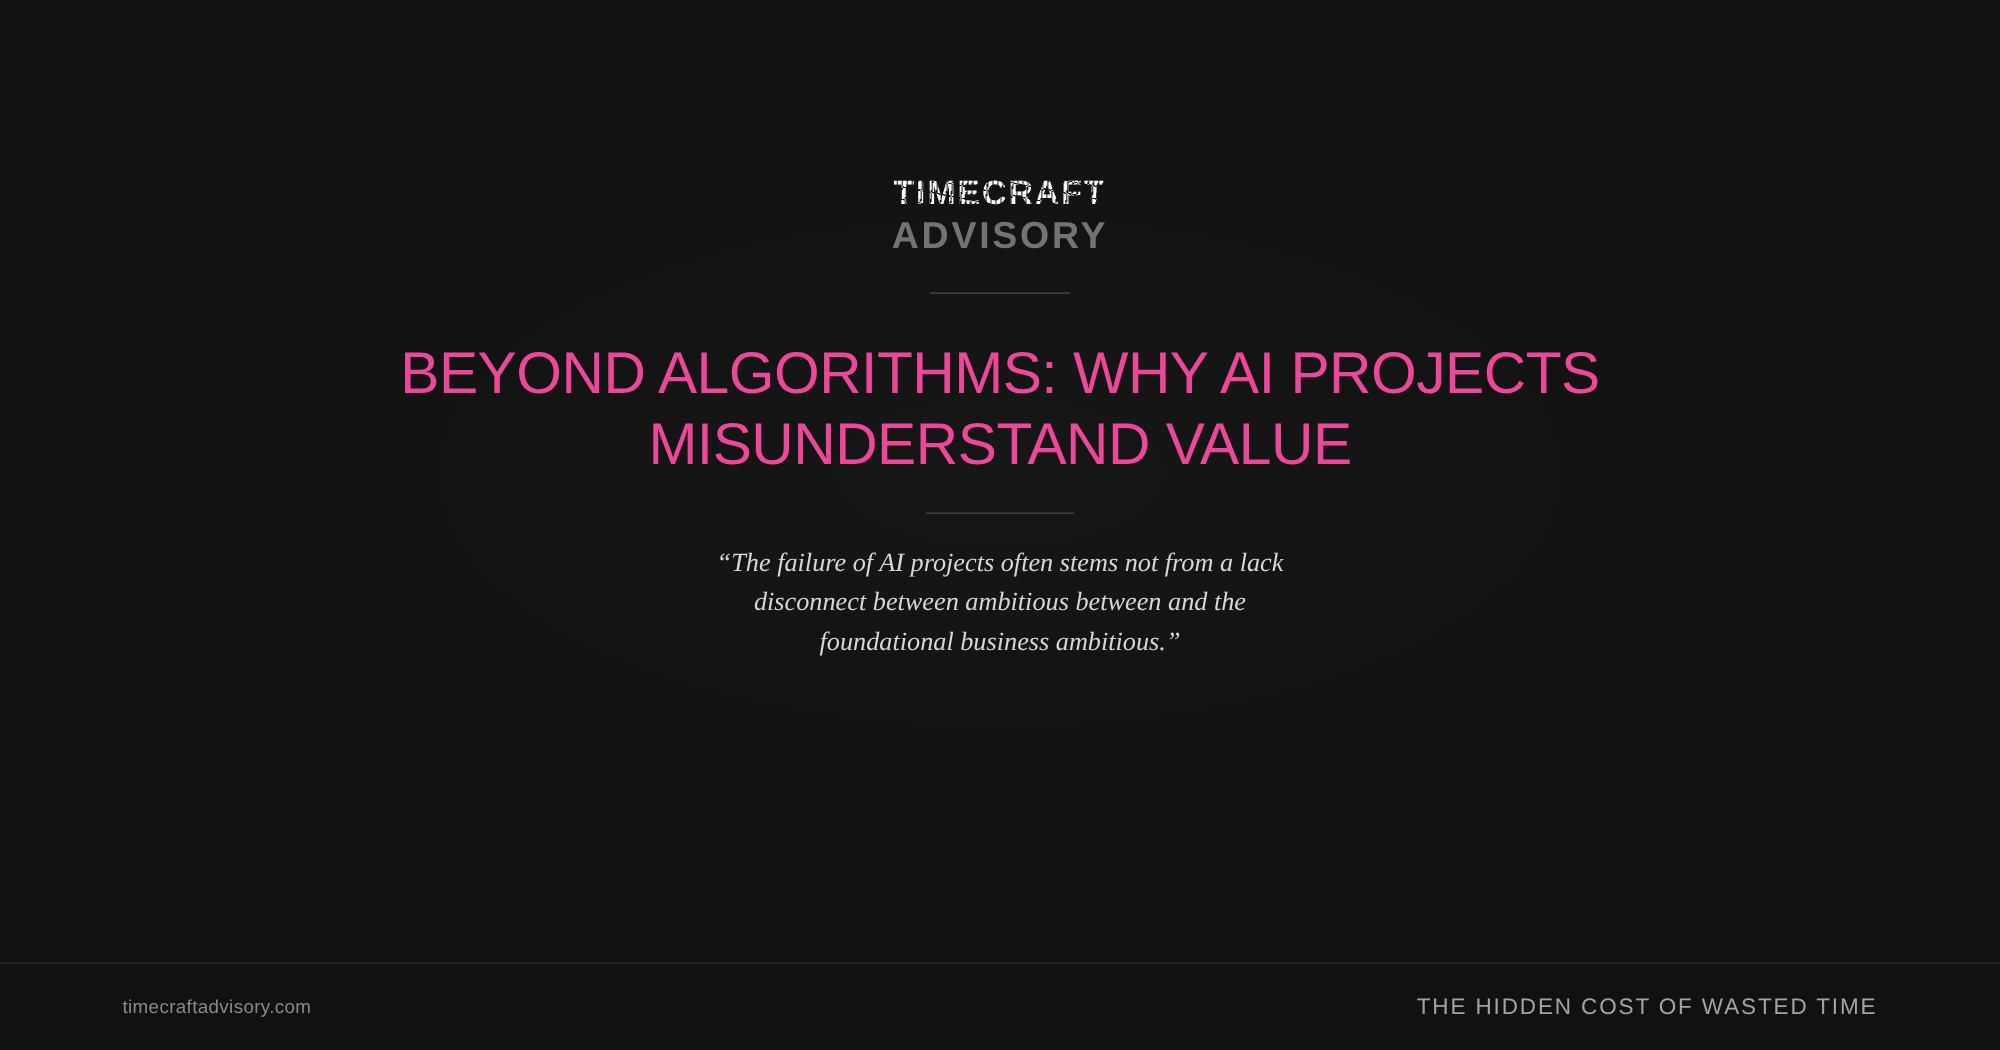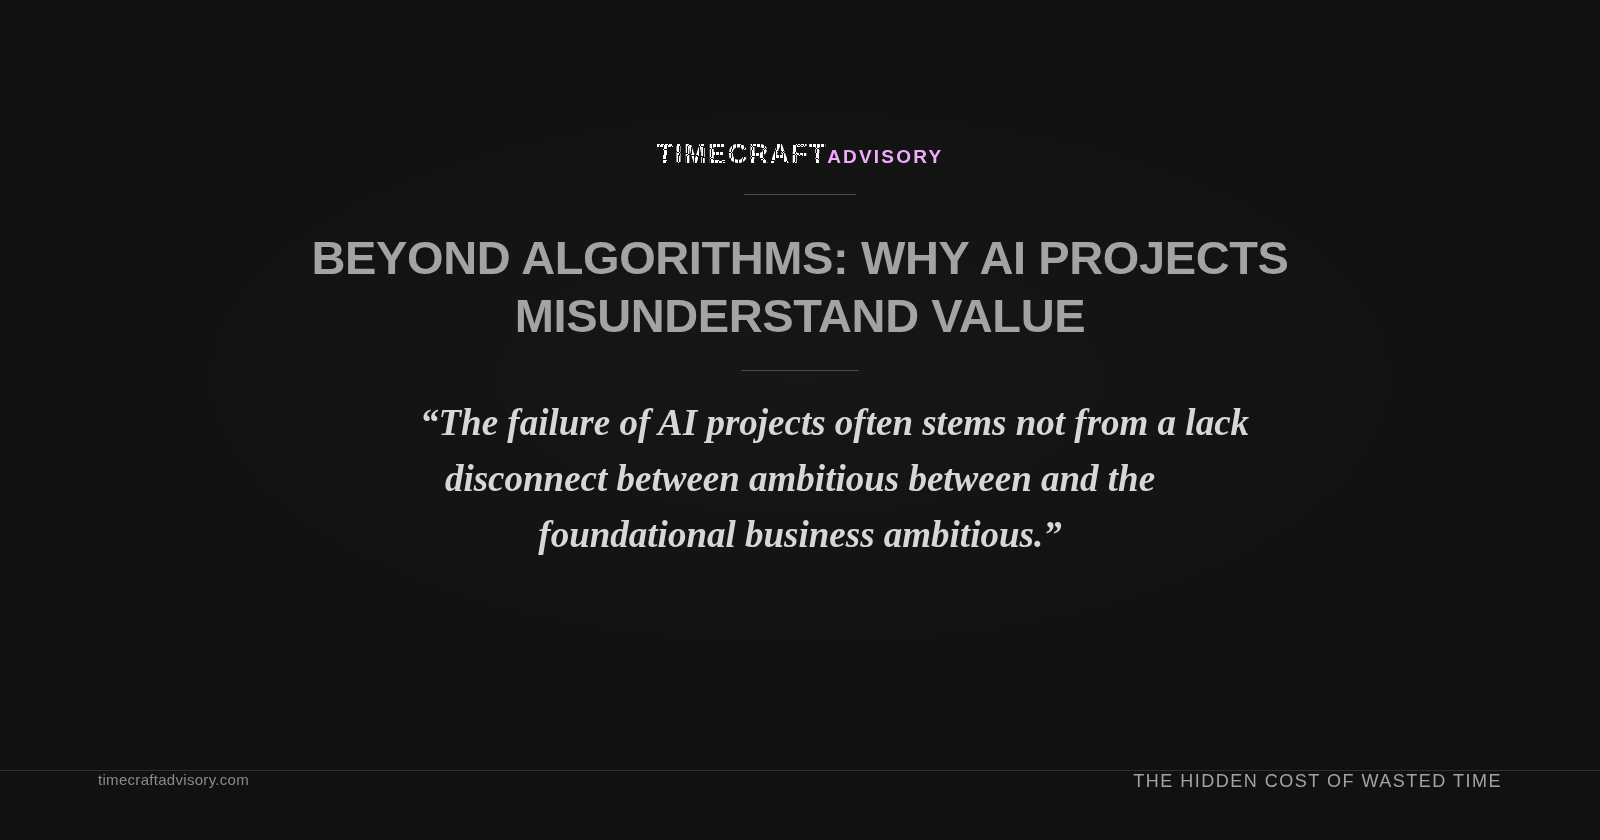--- a/index.html
+++ b/index.html
@@ -40,8 +40,8 @@
   
   .logo-block {
     display:flex;
-    flex-direction:row;
-    align-items:flex-end;
+    flex-direction:column;
+    align-items:center;
     line-height:1;
   }
   .logo-primary {

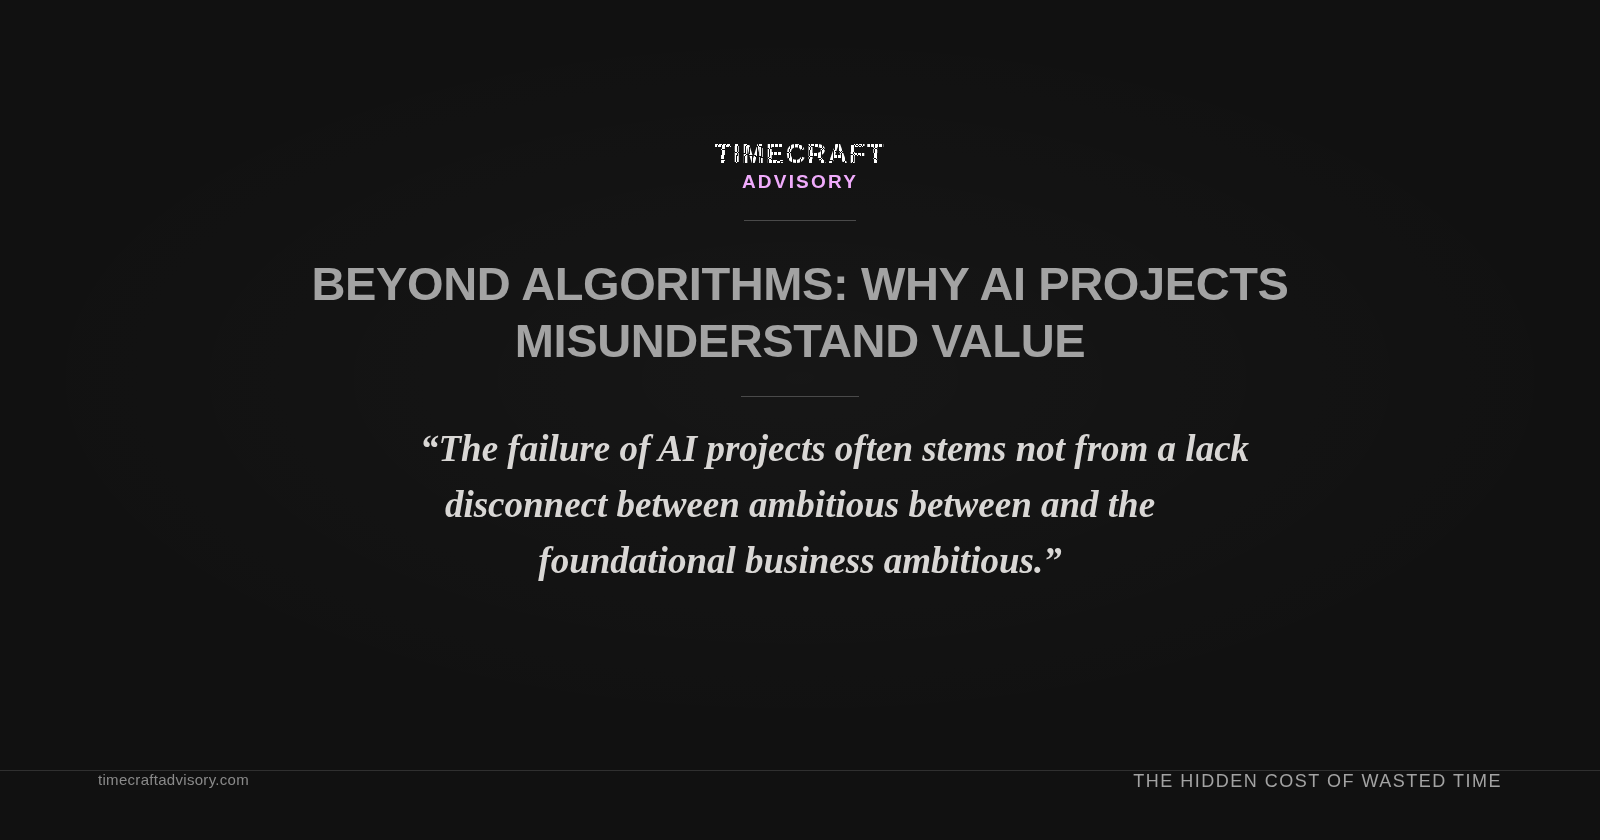--- a/index.html
+++ b/index.html
@@ -66,10 +66,10 @@
     filter:contrast(1.2);
   }
   .logo-secondary {
-    font-size:19px;
+    font-size:30px;
     font-weight:700;
     letter-spacing:2.2px;
-    color:#f0abfc;
+    color:#737373;
     text-transform:uppercase;
     line-height:1.25;
     margin-top:2px;

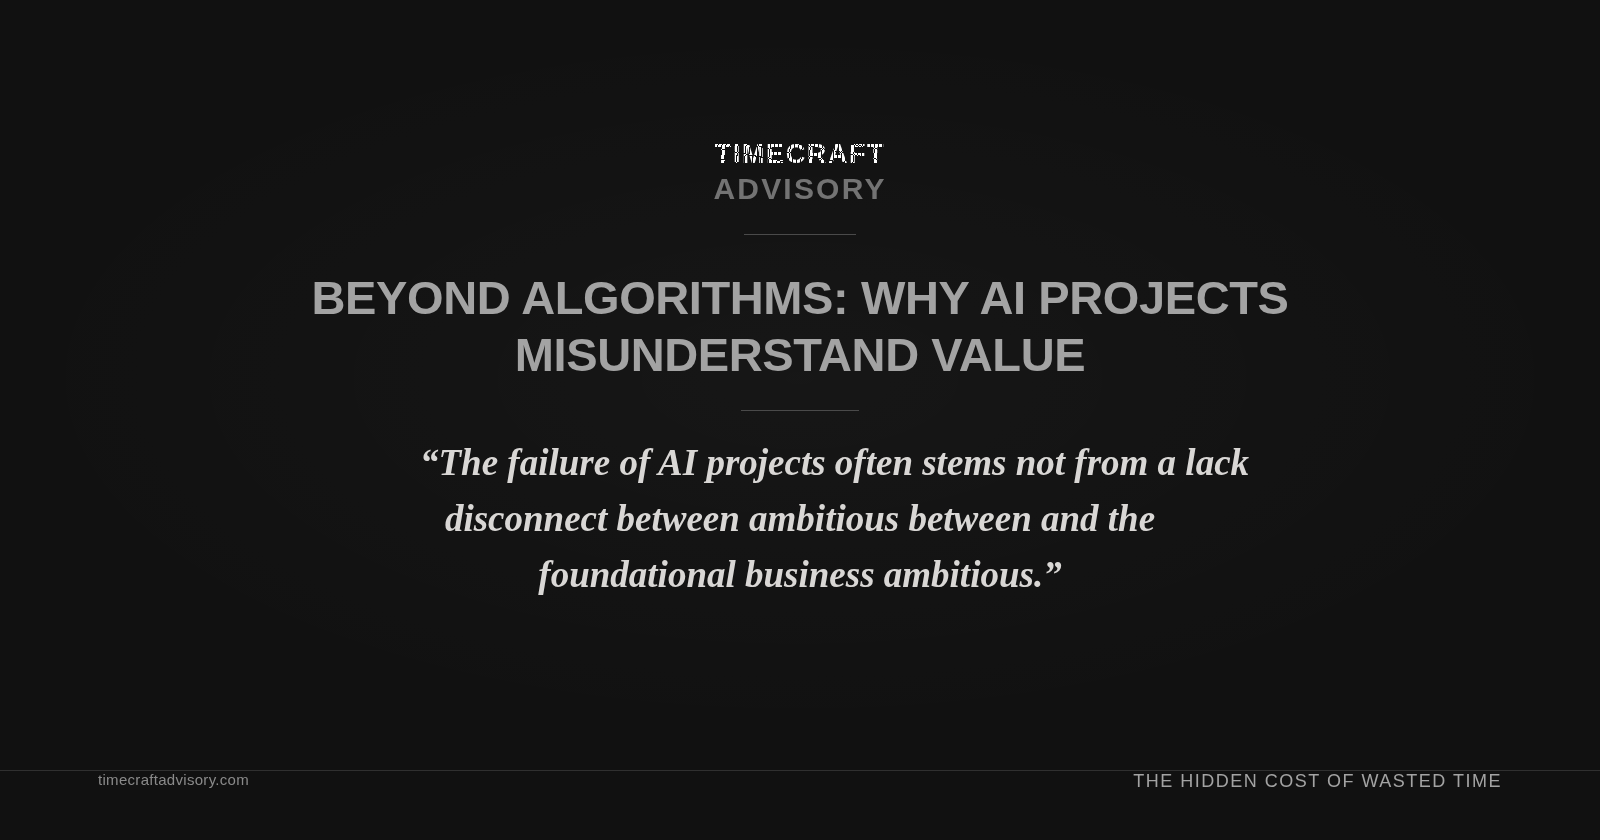--- a/index.html
+++ b/index.html
@@ -89,8 +89,8 @@
     margin-top:34px;
     width:1040px;
     text-align:center;
-    color:#a3a3a3;
-    font-weight:700;
+    color:#ec4899;
+    font-weight:400;
     font-size:47px;
     line-height:1.22;
     letter-spacing:-0.4px;

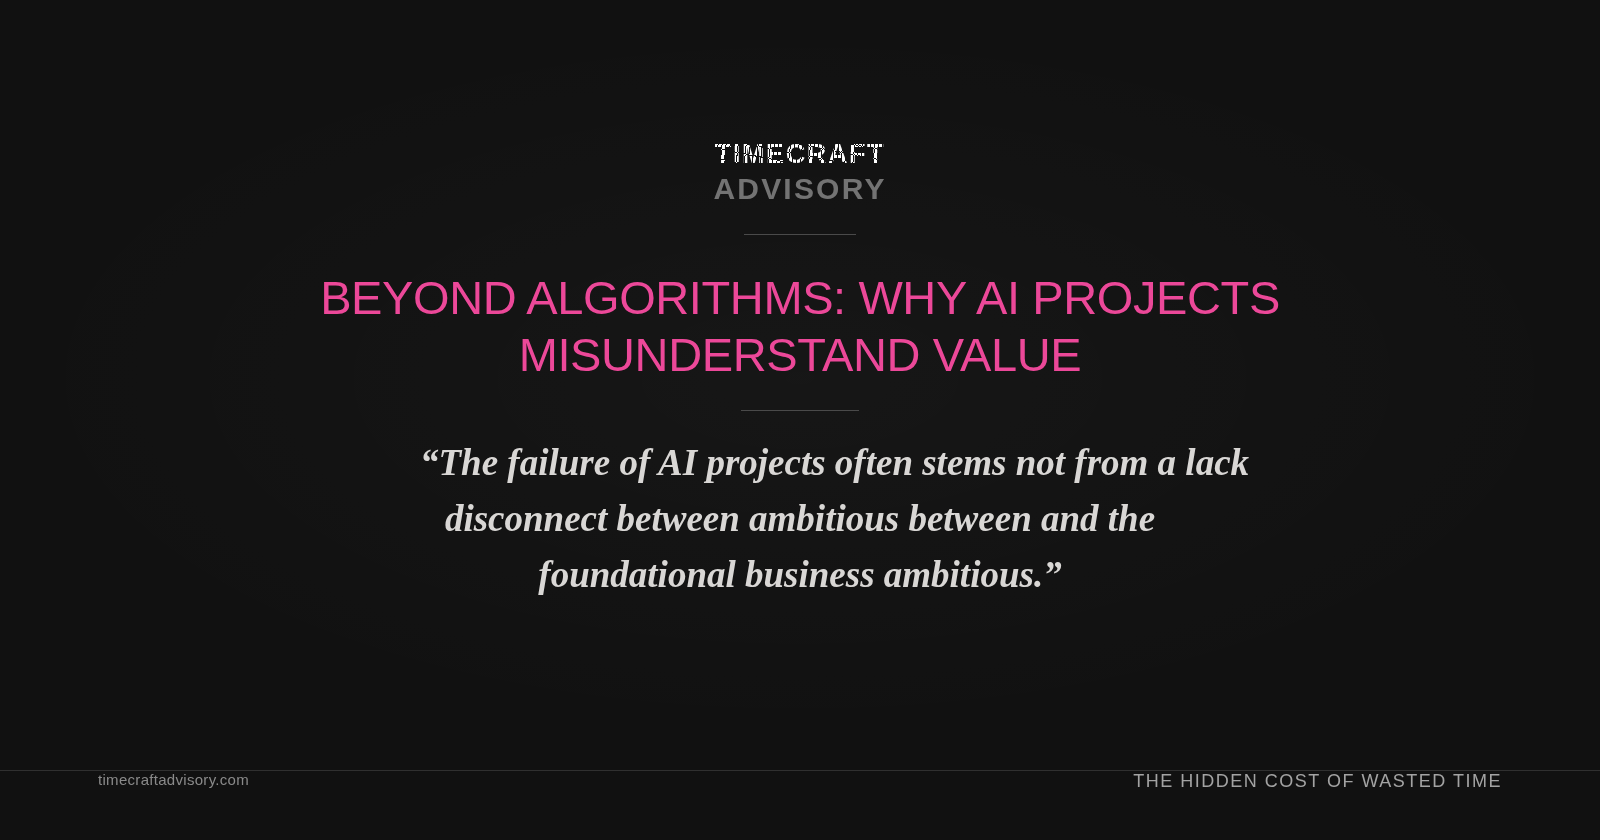--- a/index.html
+++ b/index.html
@@ -105,9 +105,8 @@
     color:#d9d7d5;
     font-family:"Liberation Serif", serif;
     font-style:italic;
-    font-size:37px;
+    font-size:21px;
     line-height:1.52;
-    font-weight:bold;
   }
   .quote .q-line { display:block; white-space:nowrap; }
 

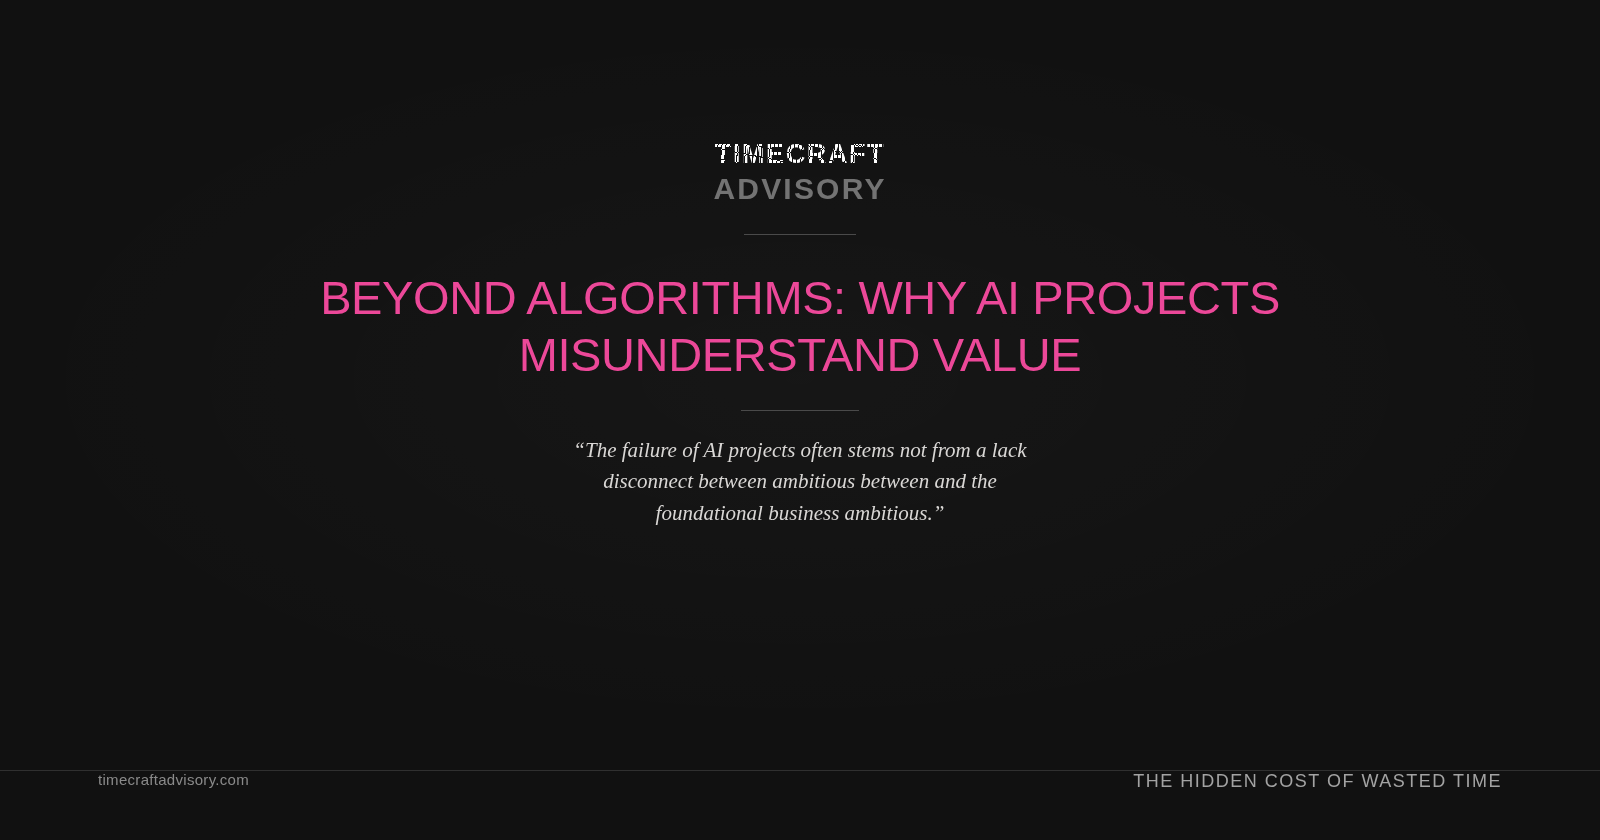--- a/index.html
+++ b/index.html
@@ -116,6 +116,7 @@
     height:70px;
     border-top:1px solid #303030;
     display:flex;
+    align-items:center;
     justify-content:space-between;
     padding:0 98px;
     position:relative;

